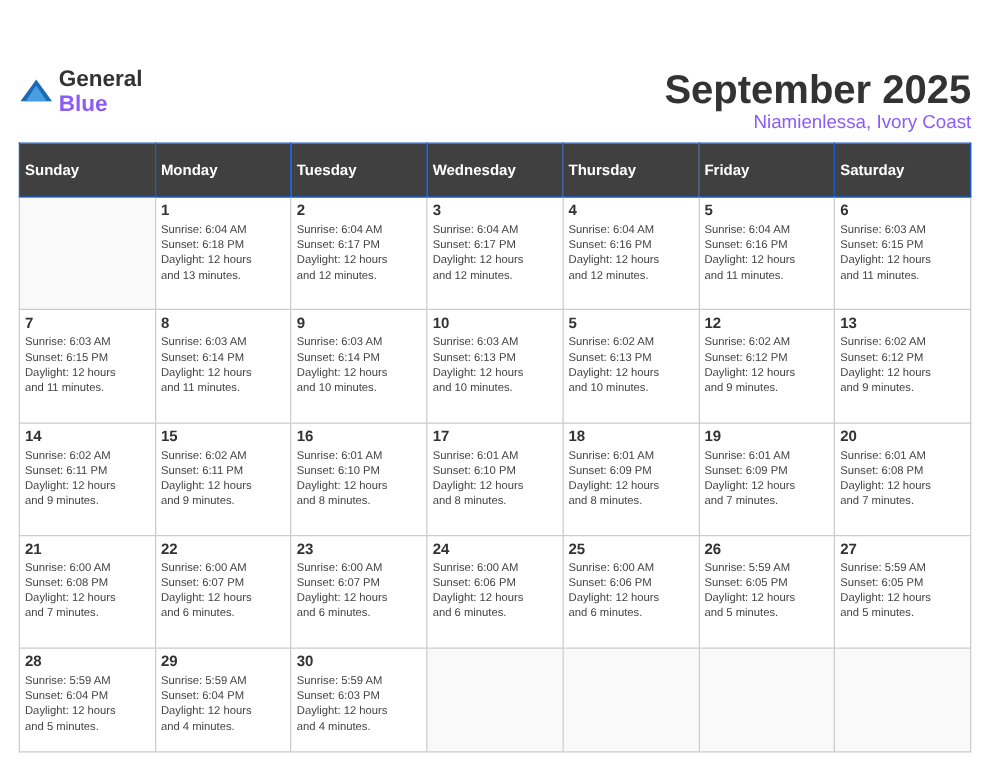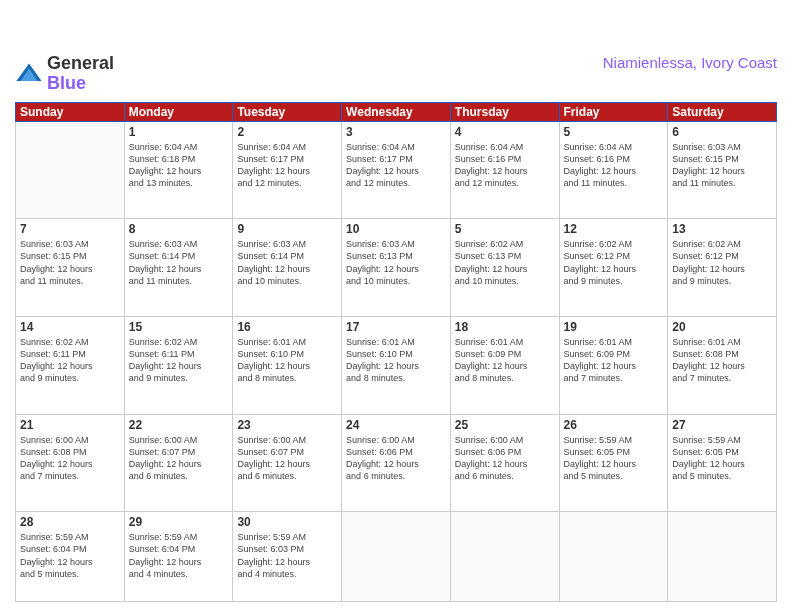--- a/index.html
+++ b/index.html
@@ -113,6 +113,7 @@
       </div>
     </div>
     <div class="title-section">
+      <div class="month-title">September 2025</div>
       <div class="location">Niamienlessa, Ivory Coast</div>
     </div>
   </div>

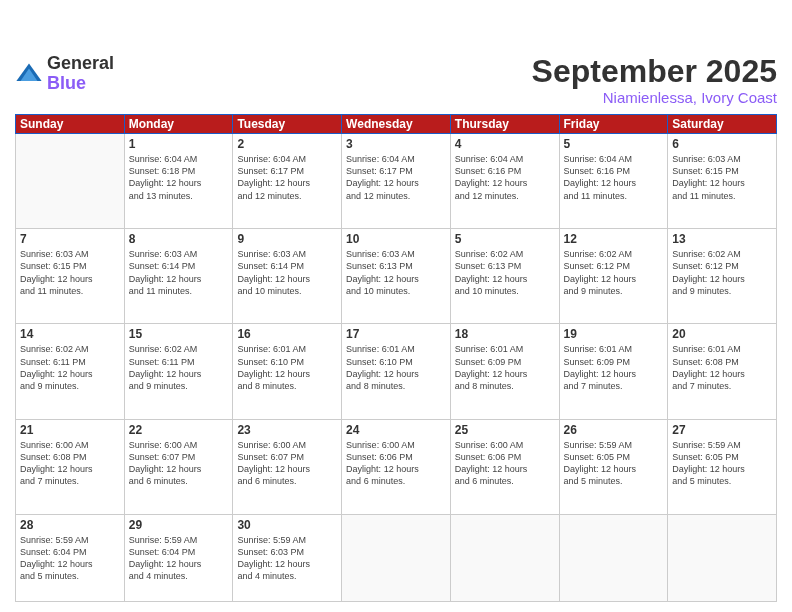--- a/index.html
+++ b/index.html
@@ -63,11 +63,11 @@
       table-layout: fixed;
     }
     .calendar th {
-      background: #b91c1c;
+      background: #404040;
       color: white;
       font-size: 12px;
       font-weight: bold;
-      padding: 2px 4px;
+      padding: 14px 4px;
       text-align: left;
       border: 1px solid #1a5cc8;
     }

